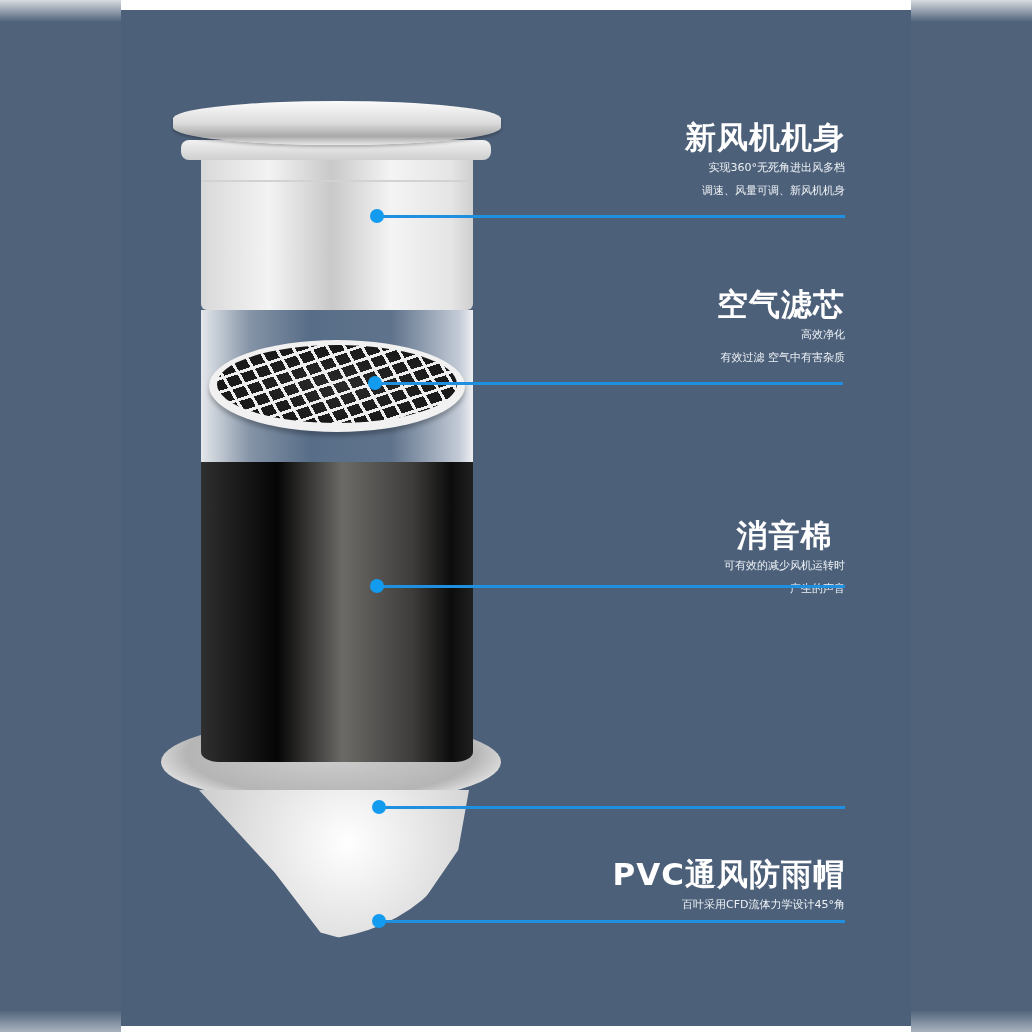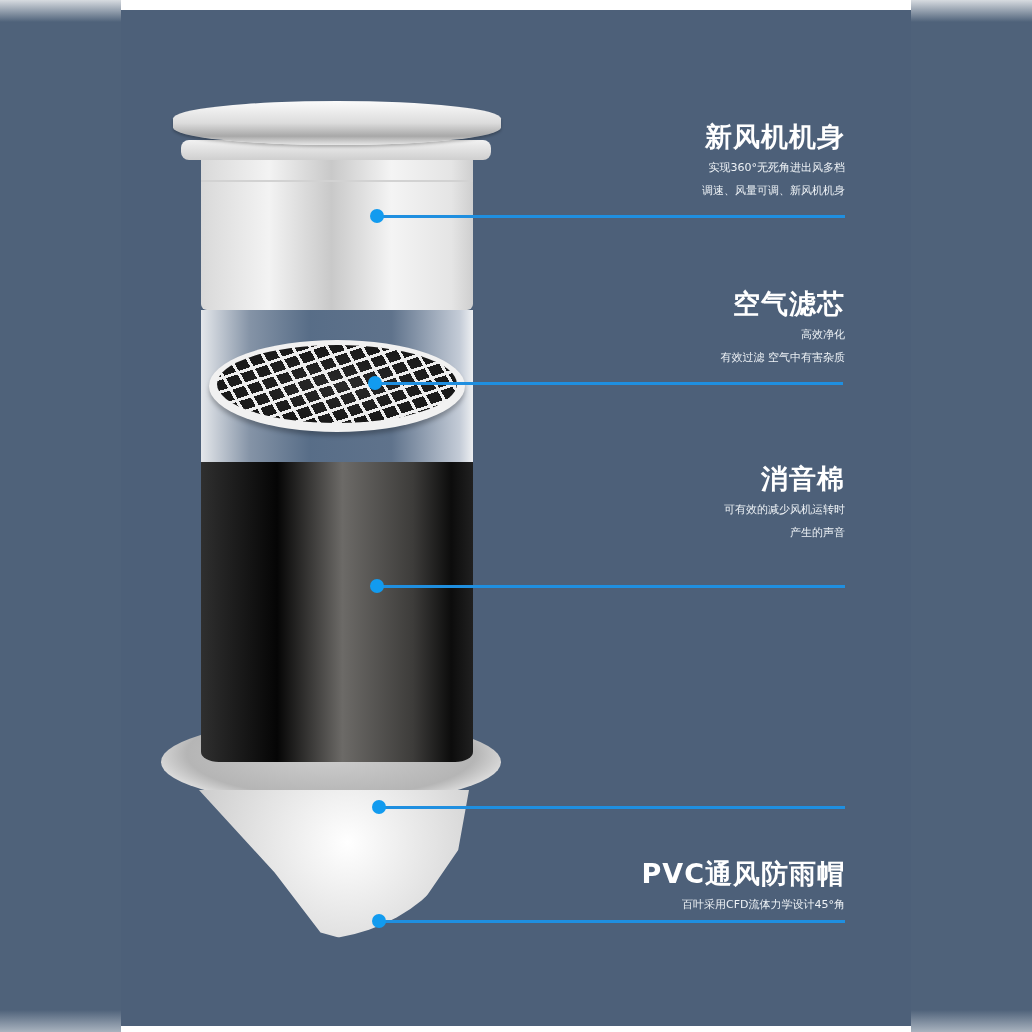--- a/index.html
+++ b/index.html
@@ -34,7 +34,7 @@
   .dot{position:absolute;width:14px;height:14px;border-radius:50%;background:#129bef;z-index:5;}
   .line{position:absolute;height:3px;background:#1f8fe0;z-index:4;}
   .callout{position:absolute;right:66px;text-align:right;color:#ffffff;}
-  .callout .title{font-size:27px;font-weight:bold;line-height:38px;letter-spacing:1px;}
+  .callout .title{font-size:31px;font-weight:bold;line-height:38px;letter-spacing:1px;text-align:center;}
   .callout .desc{font-size:11px;line-height:23px;color:#eef2f6;}
 </style>
 </head>

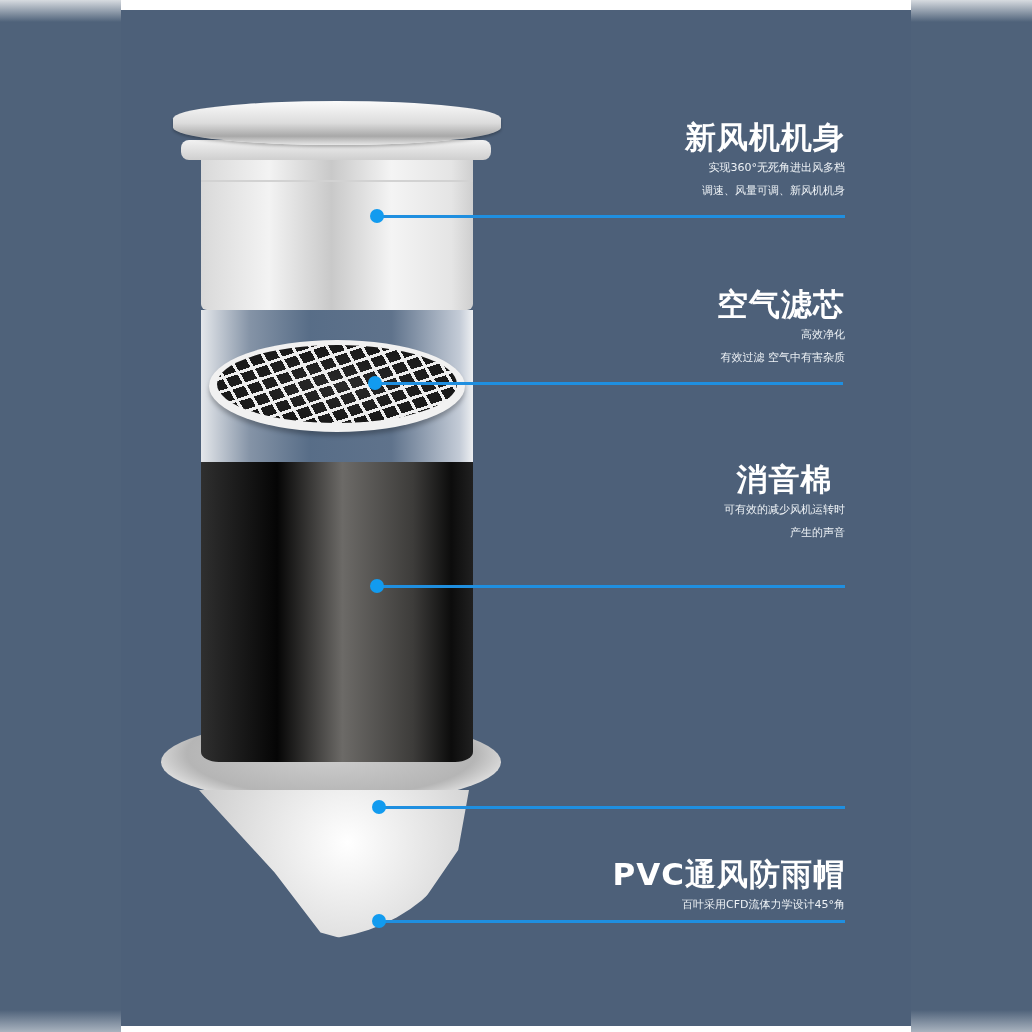--- a/index.html
+++ b/index.html
@@ -83,7 +83,7 @@
 
   <div class="dot" style="left:249px;top:579px;"></div>
   <div class="line" style="left:258px;top:585px;width:466px;"></div>
-  <div class="callout" style="top:460px;">
+  <div class="callout" style="top:516px;">
     <div class="title">消音棉</div>
     <div class="desc">可有效的减少风机运转时</div>
     <div class="desc">产生的声音</div>

